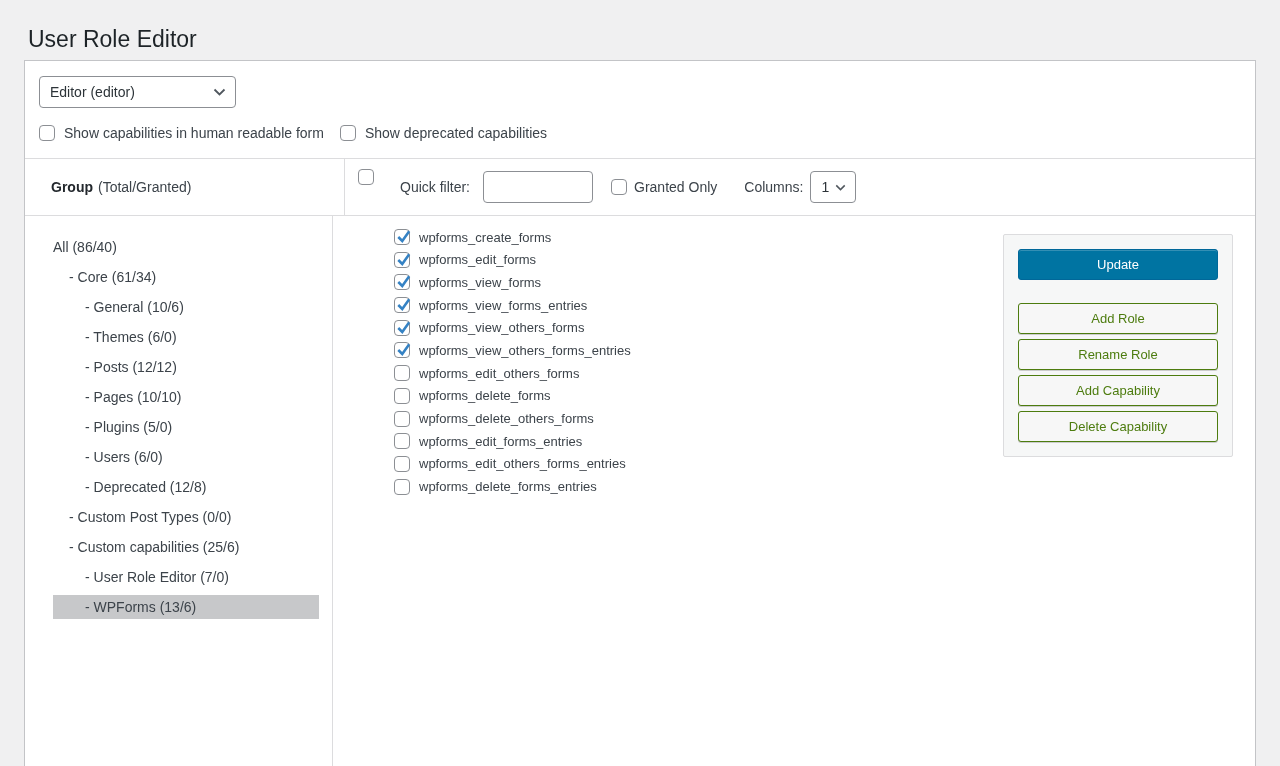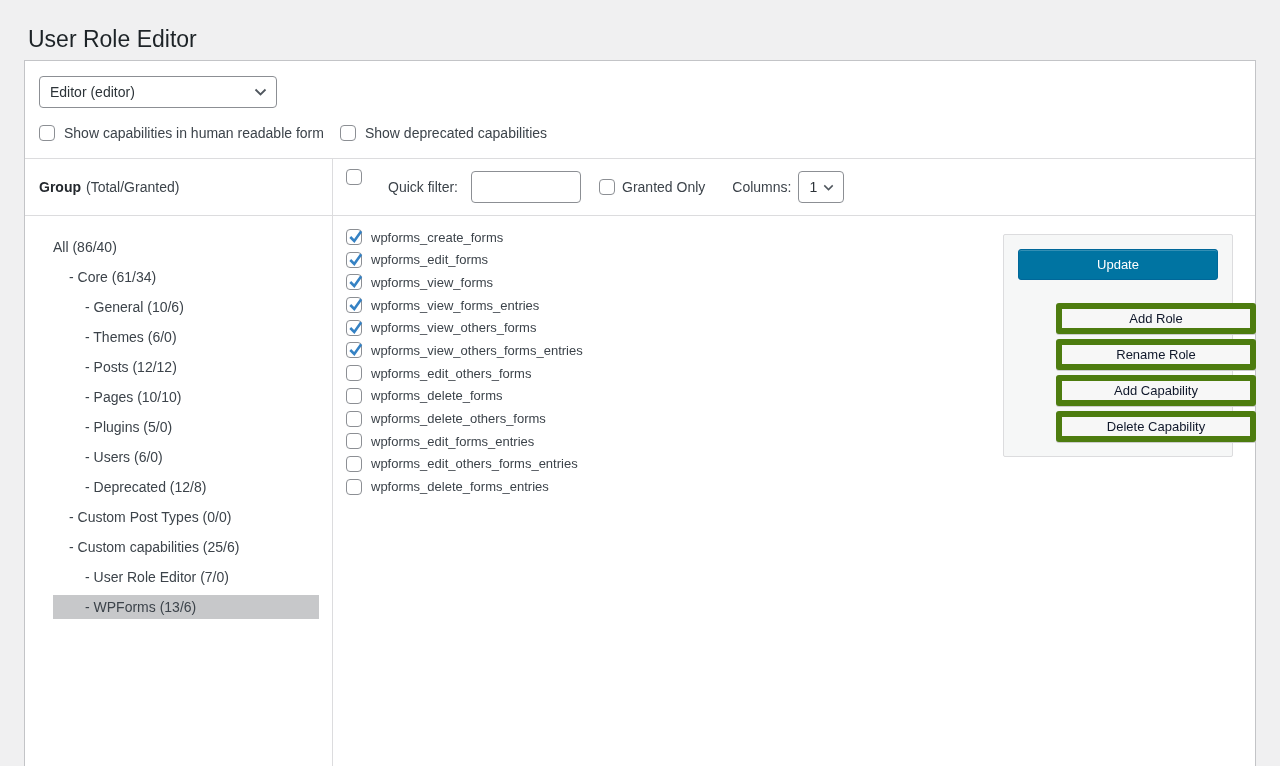--- a/index.html
+++ b/index.html
@@ -32,7 +32,7 @@
     background: #fff; font-size: 14px; color: #2c3338; padding: 0 9px 0 10px;
     cursor: pointer;
   }
-  .select-role { width: 238px; }
+  .select-role { width: 197px; }
   .select-cols { width: 46px; }
   .chev { display: block; margin-left: 6px; }
   .options-row { display: flex; align-items: center; gap: 16px; padding: 17px 14px 0 14px; font-size: 14px; }

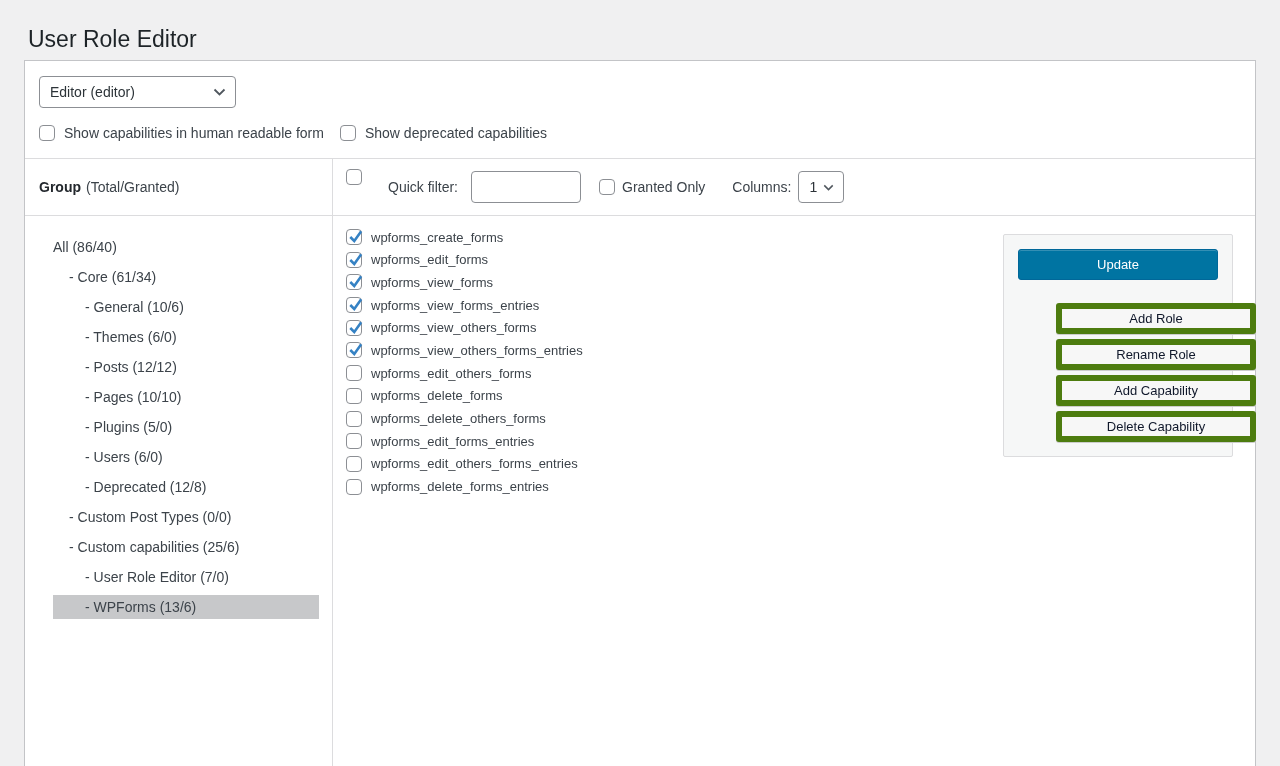--- a/index.html
+++ b/index.html
@@ -47,7 +47,7 @@
   .toolbar { display: flex; height: 56px; }
   .toolbar-left {
     width: 308px; border-right: 1px solid #dcdcde;
-    display: flex; align-items: center; padding-left: 14px; font-size: 14px;
+    display: flex; align-items: center; padding-left: 14px; font-size: 14px; margin-left: 12px;
   }
   .toolbar-left b { font-weight: 700; color: #23282d; }
   .group-suffix { margin-left: 5px; }

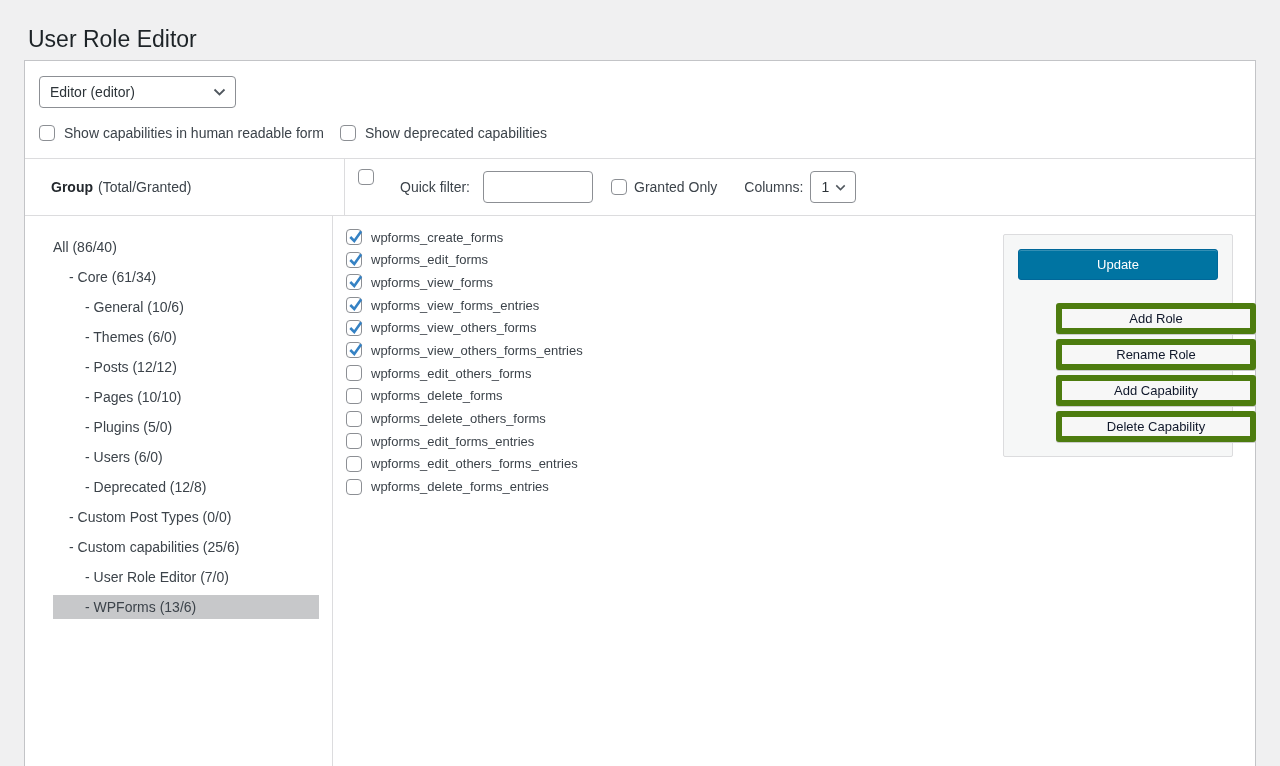--- a/index.html
+++ b/index.html
@@ -73,7 +73,7 @@
   .tree-item.lv2 { padding-left: 32px; }
   .tree-item.selected { background: var(--selected-group-bg); }
   .caps-col { flex: 1; padding: 13px 0 0 13px; position: relative; }
-  .cap-row { display: flex; align-items: center; margin-bottom: 6.7px; }
+  .cap-row { display: flex; align-items: center; margin-bottom: 6.7px; margin-left: 48px; }
   .cap-label { margin-left: 9px; font-size: 13px; color: #3c434a; }
   .actions-panel {
     position: absolute; top: 18px; right: 22px; width: 230px;

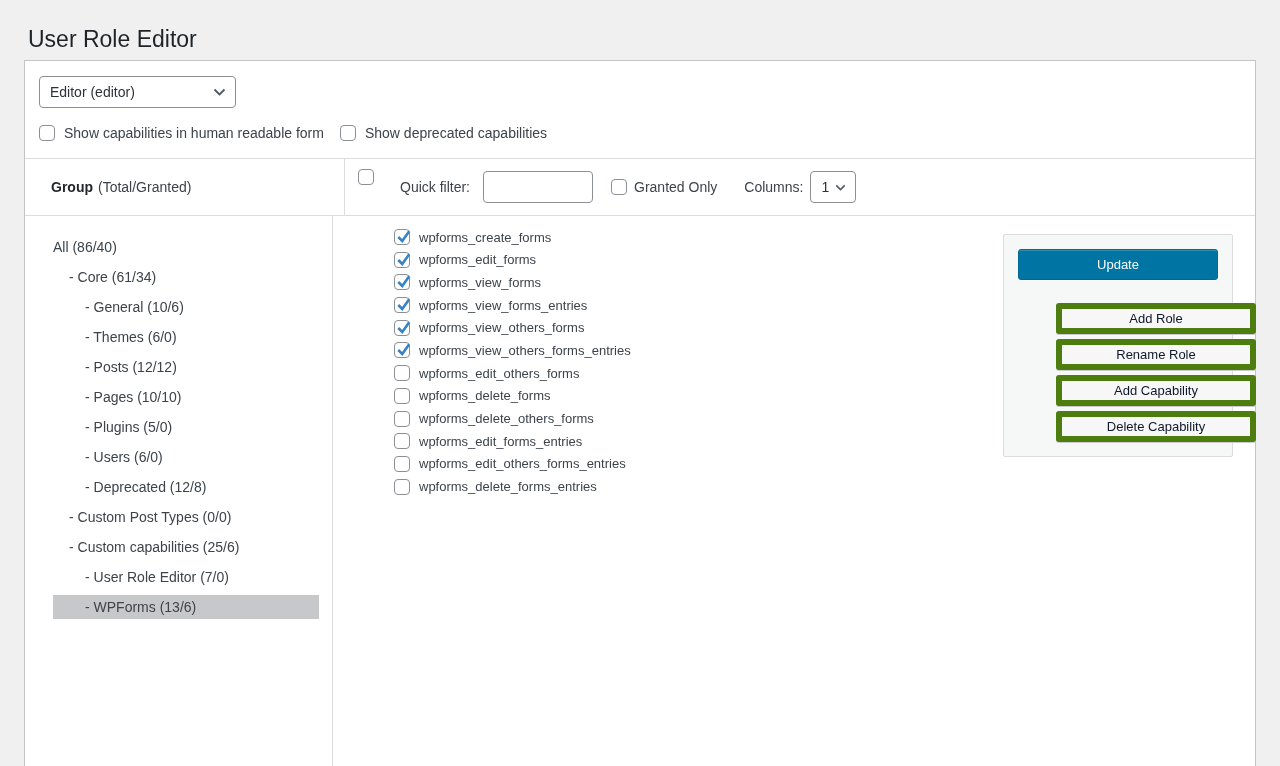--- a/index.html
+++ b/index.html
@@ -89,8 +89,8 @@
     color: #fff; margin-bottom: 23px; box-shadow: inset 0 1px 0 rgba(255,255,255,.2);
   }
   .btn-secondary {
-    background: #f7f7f7; border: 6px solid #4d7c0f; color: #0f172a;
-    margin-bottom: 5px; box-shadow: 0 1px 0 #ccc; margin-left: 38px;
+    background: #f7f7f7; border: 1px solid #4d7c0f; color: #4d7c0f;
+    margin-bottom: 5px; box-shadow: 0 1px 0 #ccc;
   }
   .btn-secondary:last-child { margin-bottom: 0; }
 </style>

